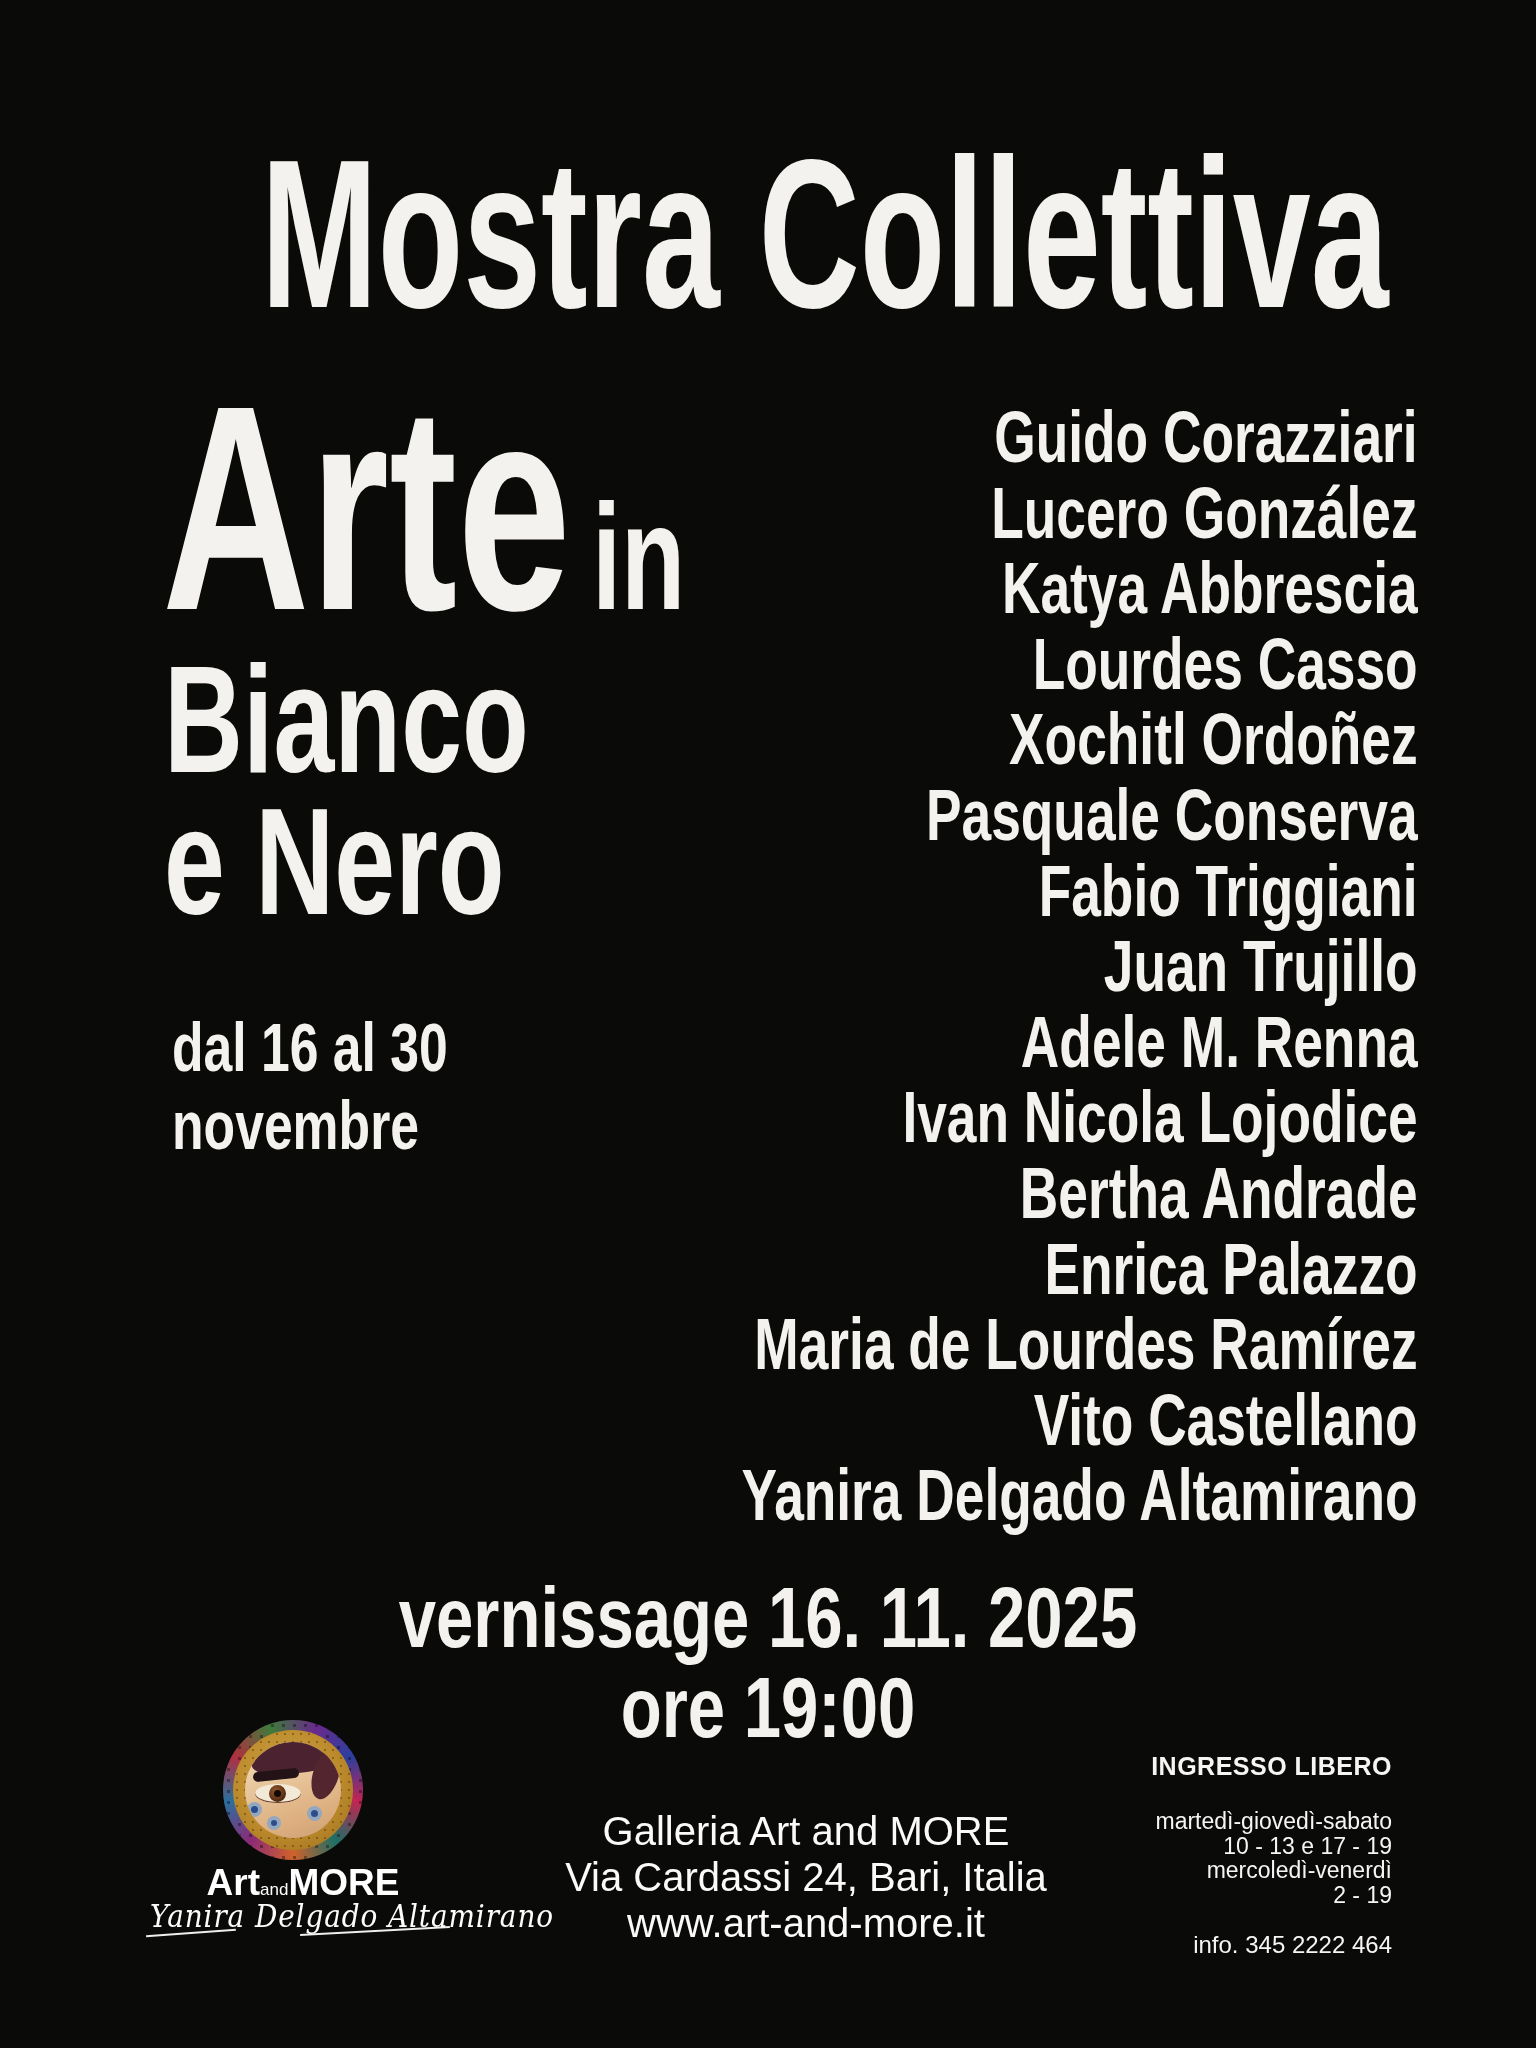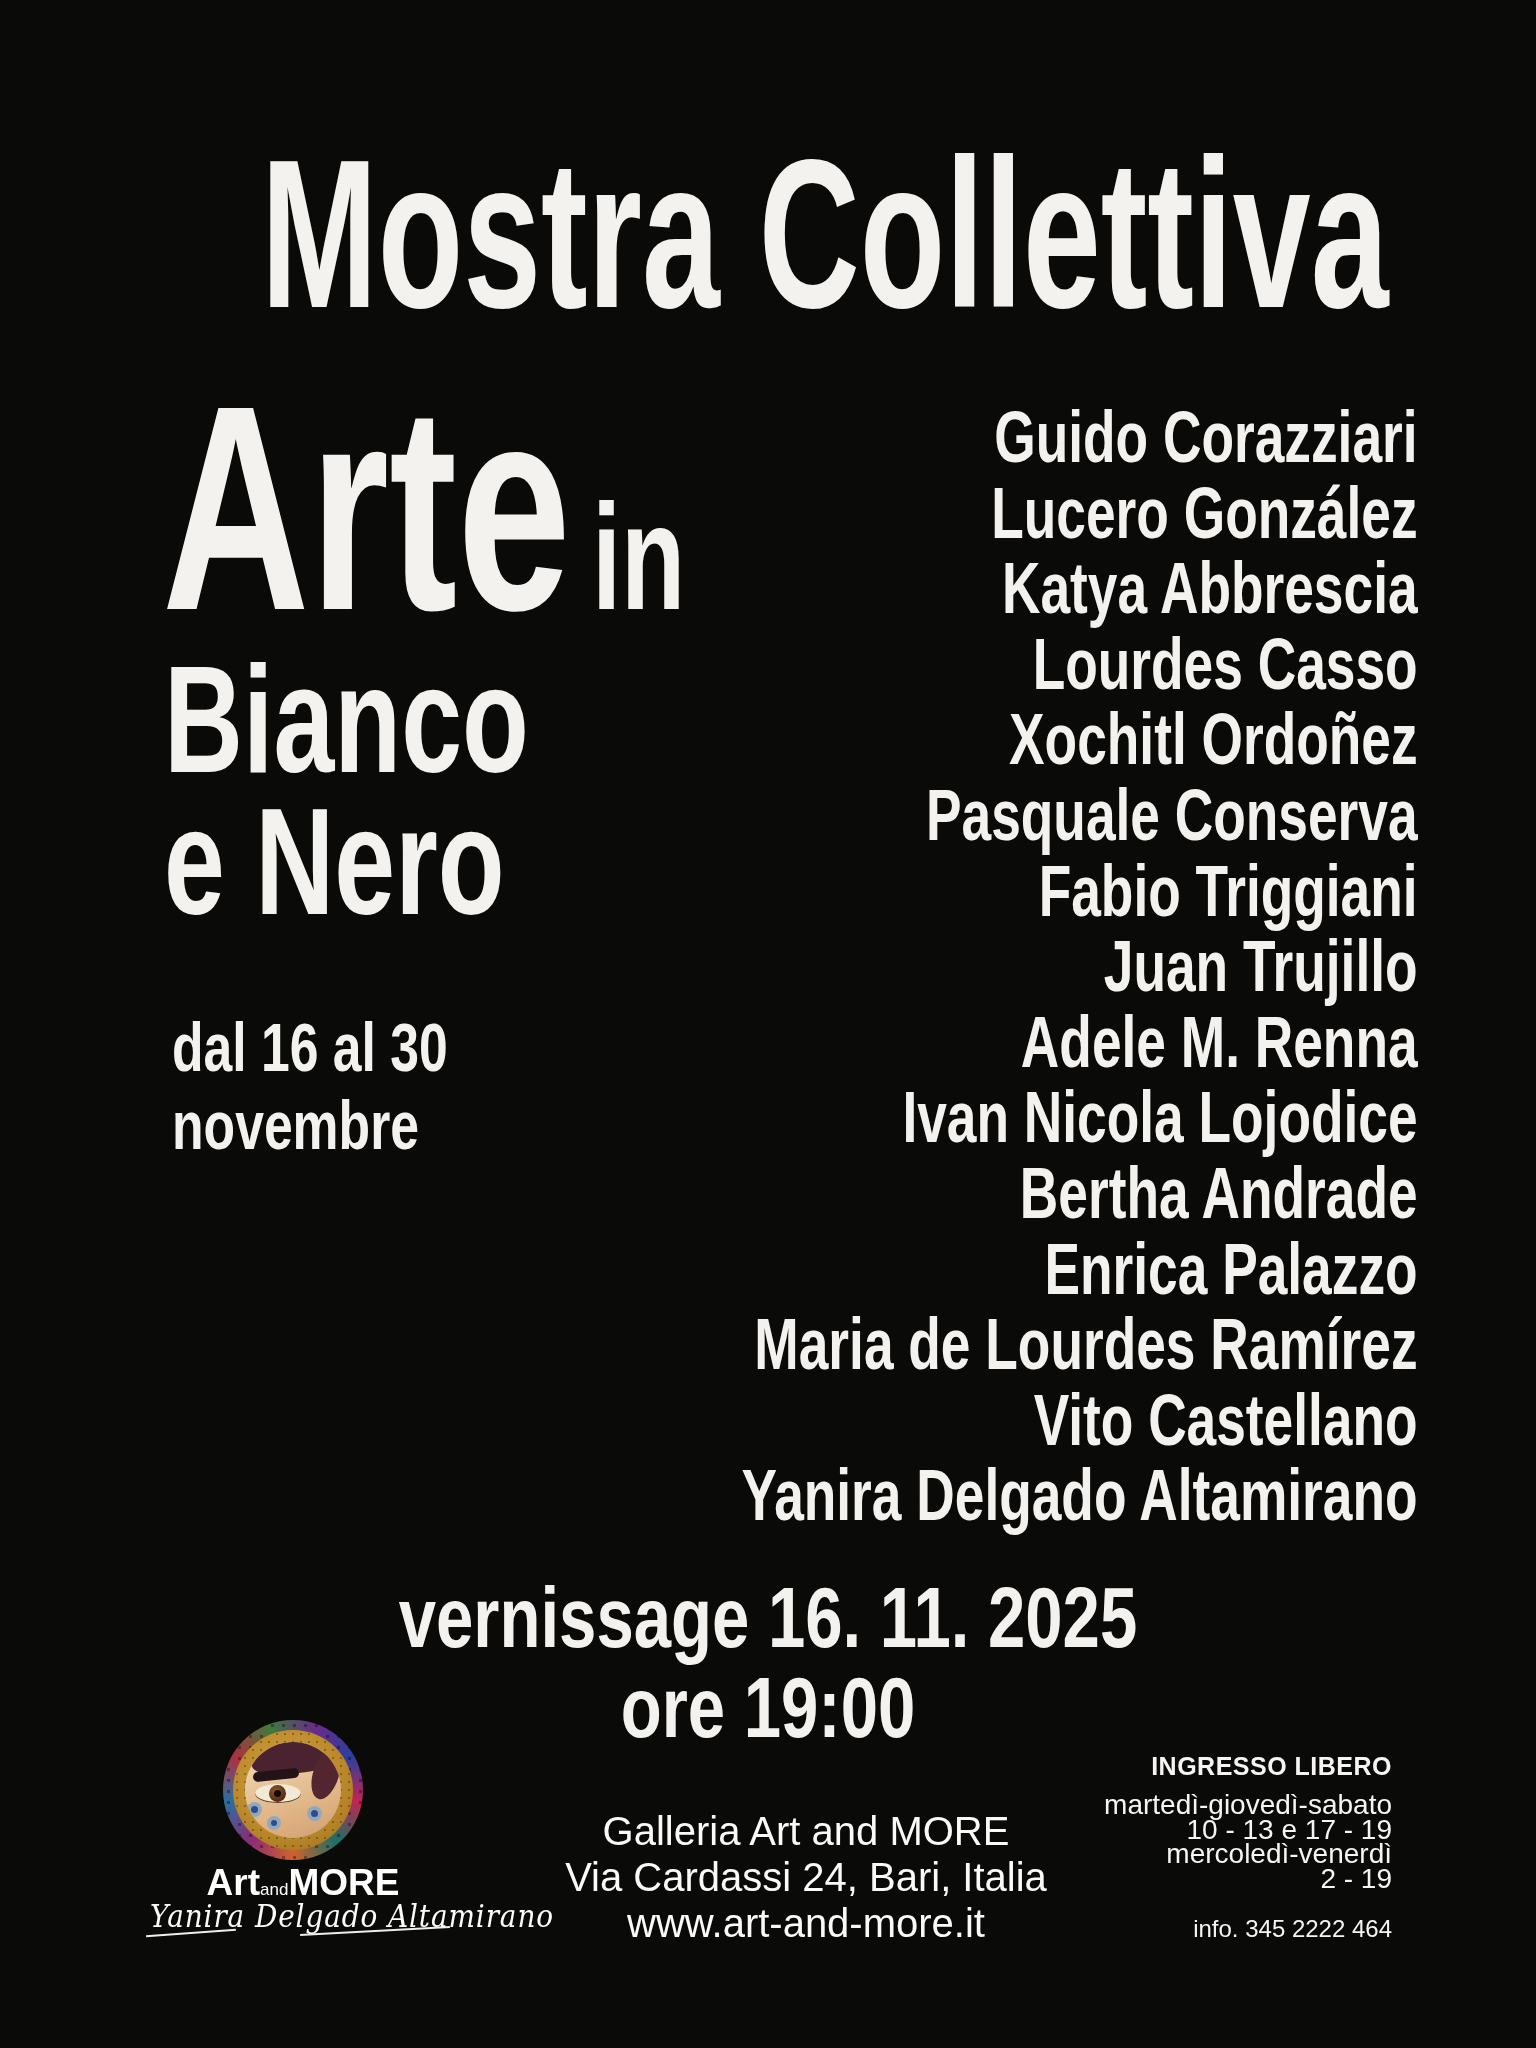--- a/index.html
+++ b/index.html
@@ -103,7 +103,7 @@
     position:absolute;top:1752px;right:144px;text-align:right;color:#f6f5f3;white-space:nowrap;
   }
   .info .free{font-size:25px;font-weight:700;letter-spacing:0.5px;}
-  .info .hours{margin-top:12px;font-size:28px;line-height:24.5px;font-weight:400;}
+  .info .hours{margin-top:28px;font-size:23px;line-height:24.5px;font-weight:400;}
   .info .phone{margin-top:24px;font-size:24px;font-weight:400;}
 </style>
 </head>

